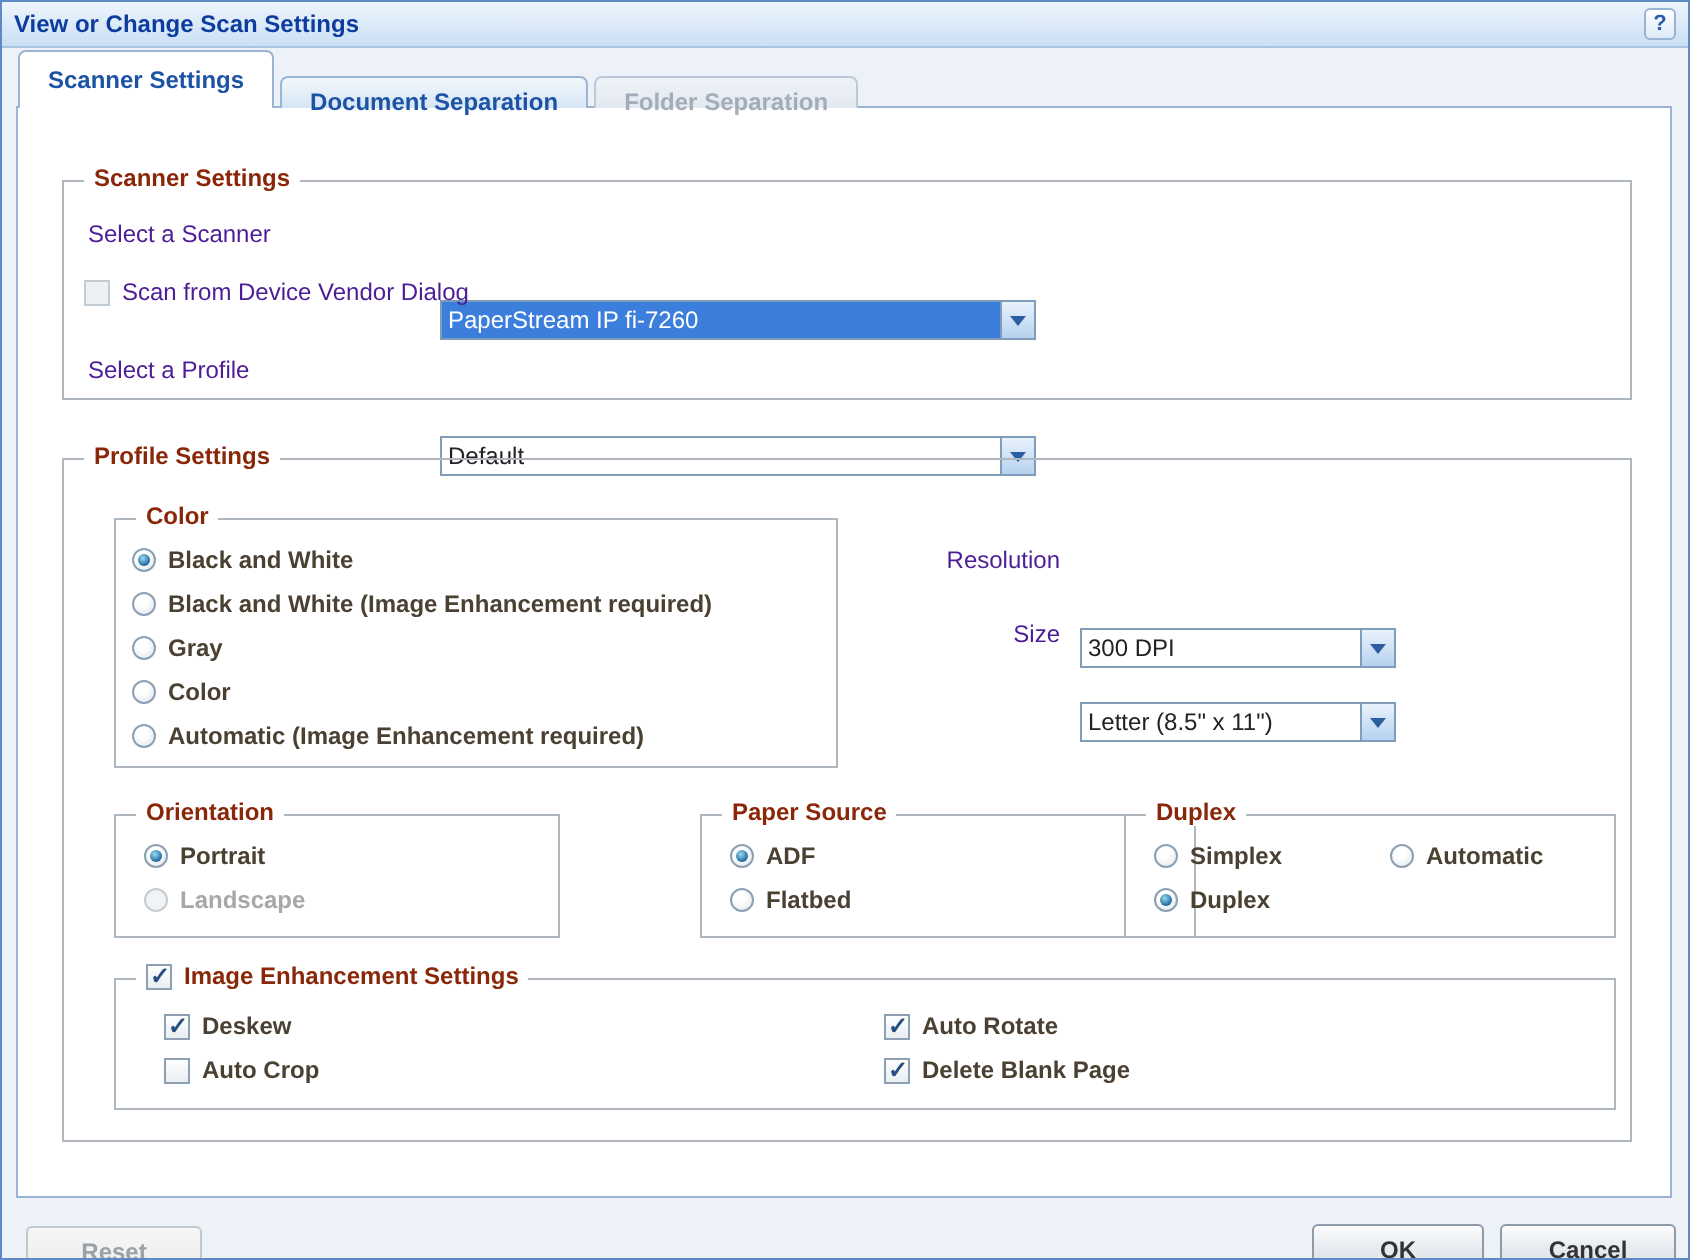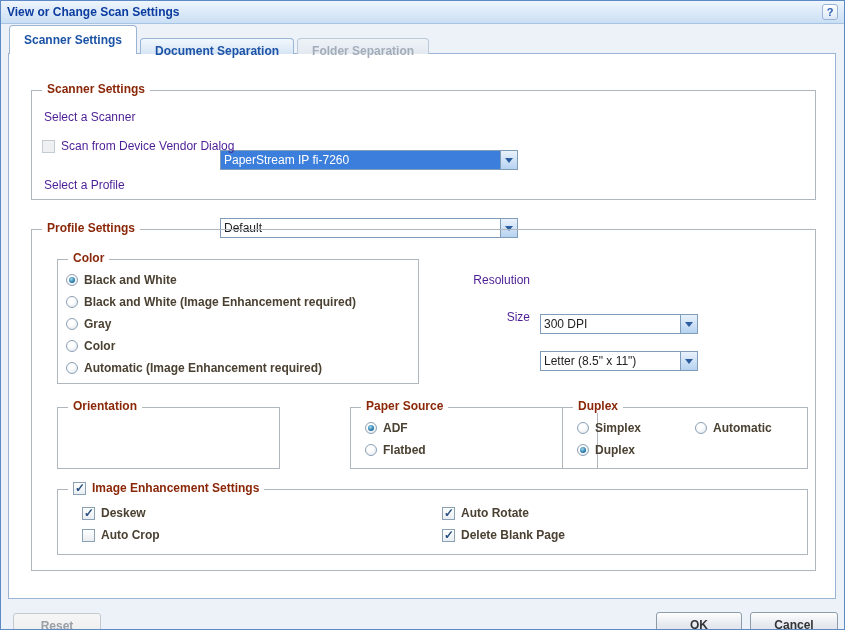--- a/index.html
+++ b/index.html
@@ -194,6 +194,16 @@
 
       <div class="group group-orientation">
         <div class="legend">Orientation</div>
+        <div class="v-opts">
+          <div class="opt checked">
+            <span class="radio"></span>
+            <span class="opt-label">Portrait</span>
+          </div>
+          <div class="opt disabled">
+            <span class="radio"></span>
+            <span class="opt-label">Landscape</span>
+          </div>
+        </div>
       </div>
 
       <div class="group group-paper">

